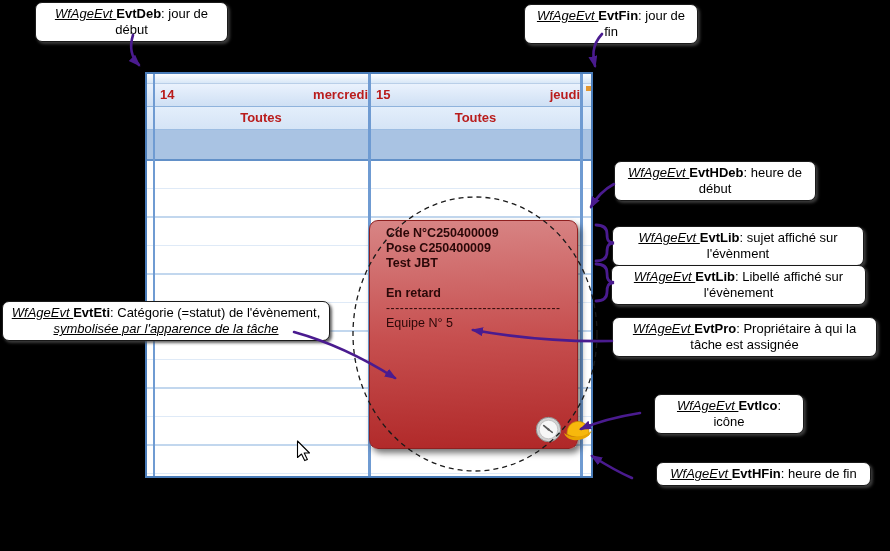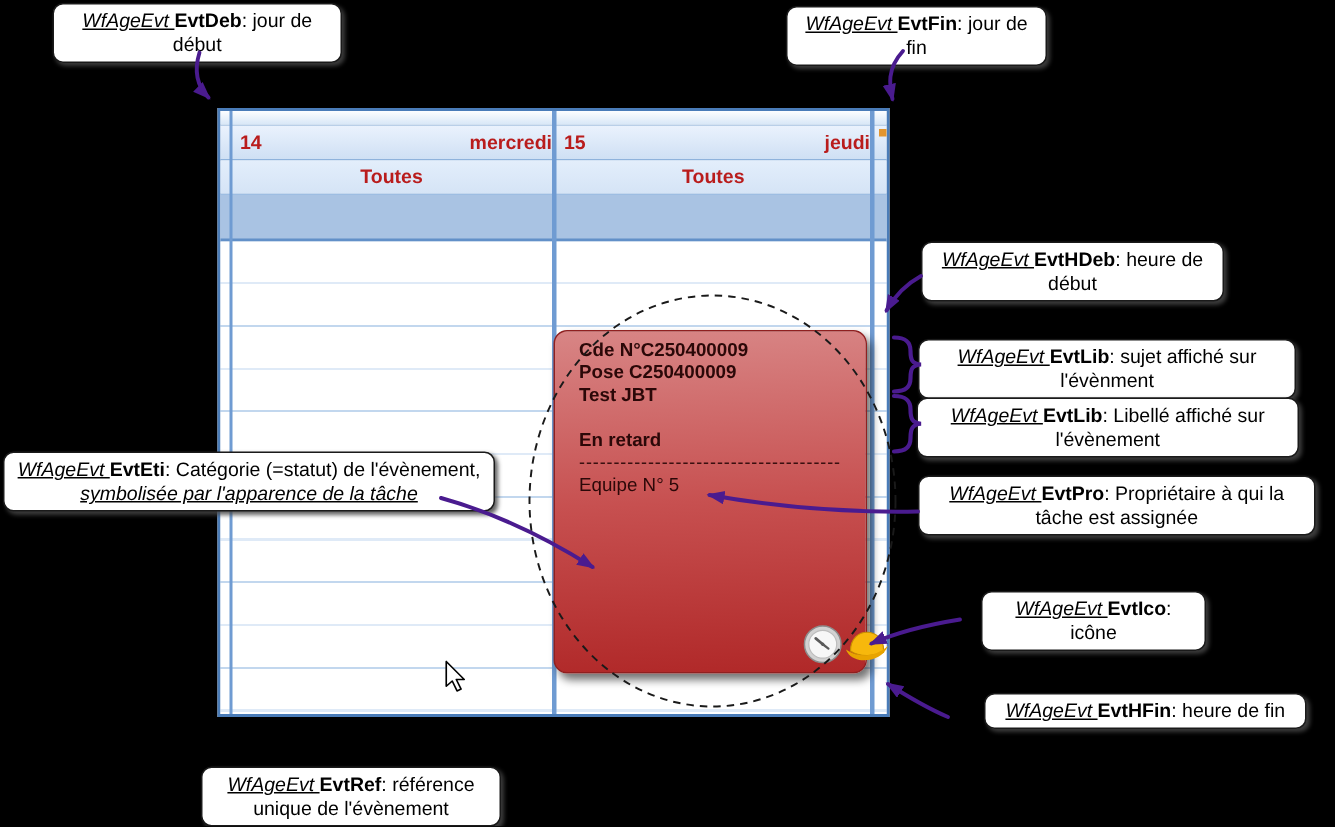--- a/index.html
+++ b/index.html
@@ -145,9 +145,6 @@
   <div class="callout" id="co-evthfin">
     <i>WfAgeEvt </i><b>EvtHFin</b><span>: heure de fin</span>
   </div>
-  <div class="callout" id="co-evtref">
-    <i>WfAgeEvt </i><b>EvtRef</b><span>: référence unique de l'évènement</span>
-  </div>
 
   <svg id="overlay" viewBox="0 0 890 551">
     <defs>

